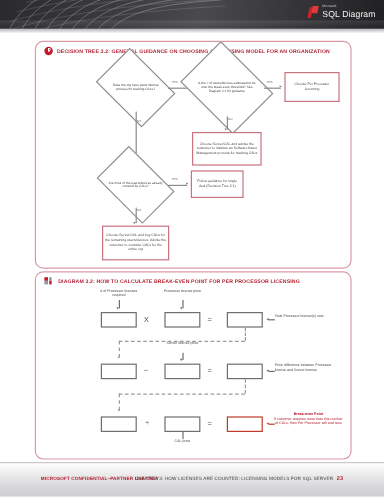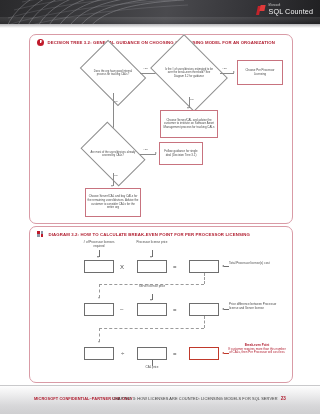--- a/index.html
+++ b/index.html
@@ -175,7 +175,7 @@
       </div>
       <div class="brand-txt">
         <span class="brand-ms">Microsoft</span>
-        <span class="brand-sql">SQL Counted</span>
+        <span class="brand-sql">SQL Diagram</span>
       </div>
     </div>
   </div>

